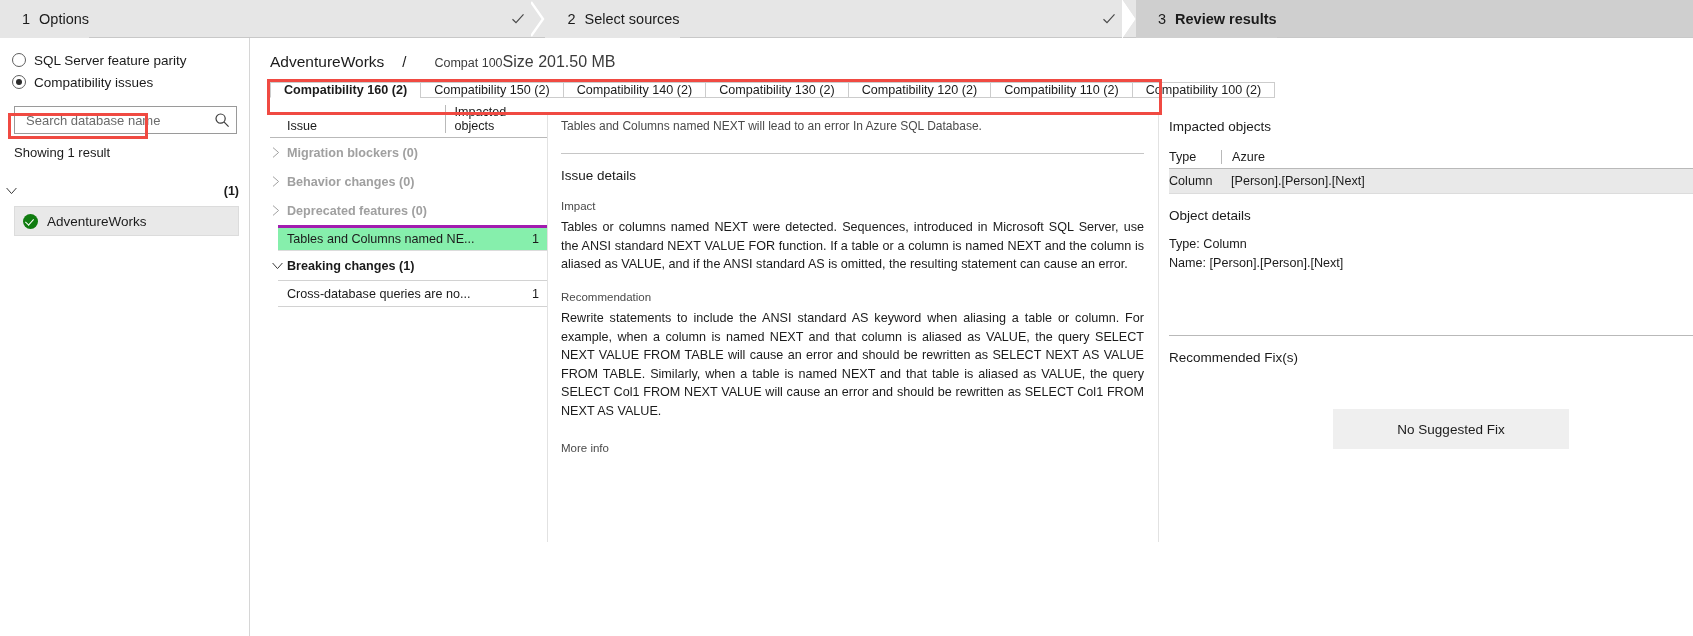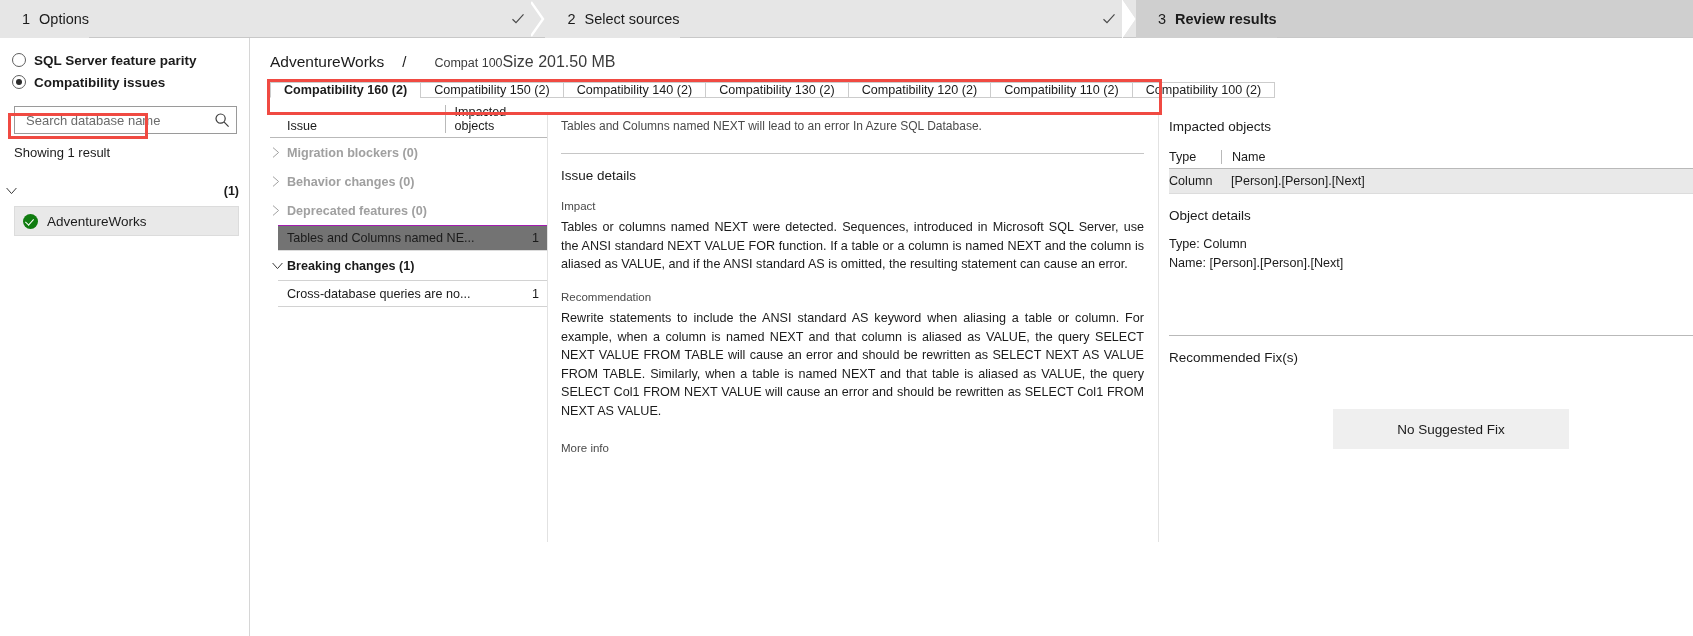--- a/index.html
+++ b/index.html
@@ -73,7 +73,6 @@
     padding: 2px 0 2px 12px;
     height: 22px;
     font-size: 13.5px;
-    font-weight: bold;
   }
   .radio-dot {
     width: 14px; height: 14px;

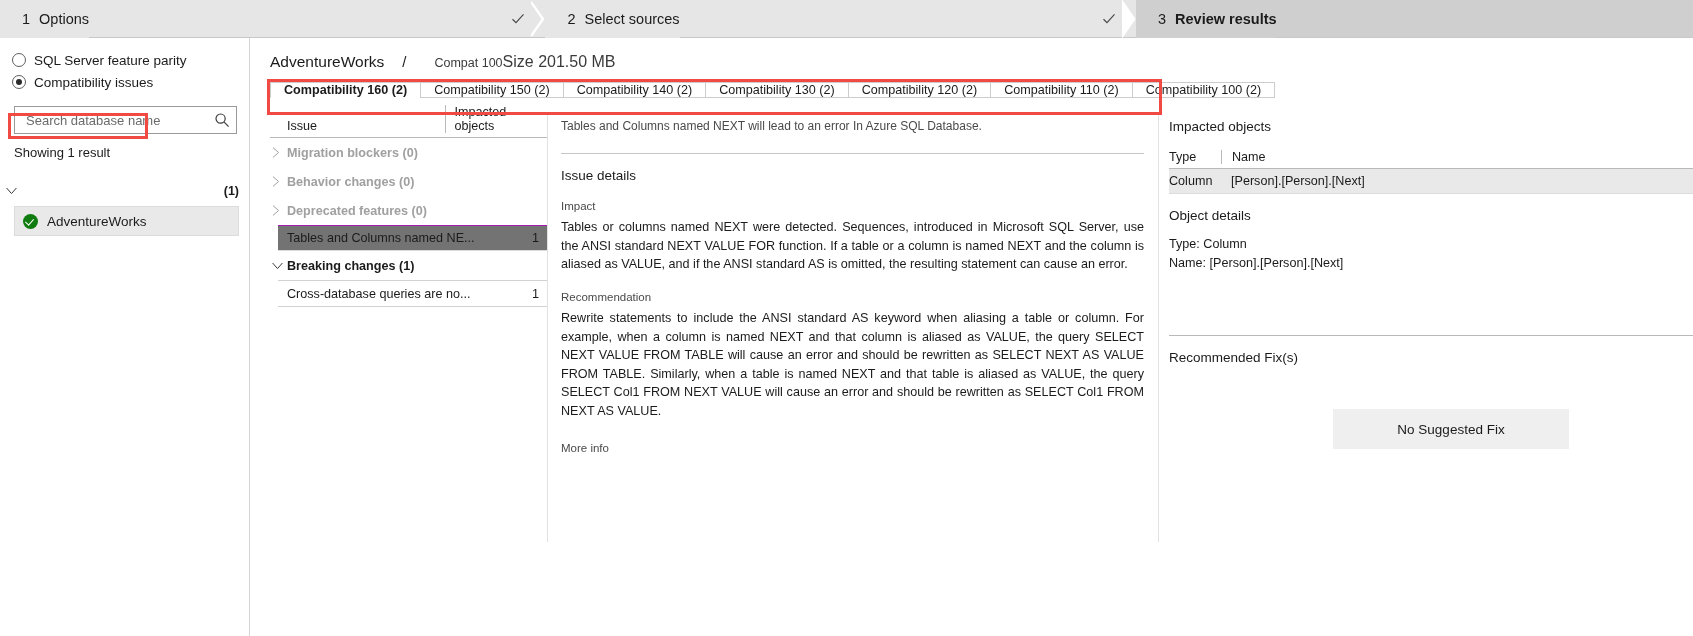--- a/index.html
+++ b/index.html
@@ -512,7 +512,7 @@
         <div class="imp-title">Impacted objects</div>
         <div class="imp-head">
           <span class="h1">Type</span>
-          <span class="h2">Name</span>
+          <span class="h2">Azure</span>
         </div>
         <div class="imp-row">
           <span class="h1">Column</span>

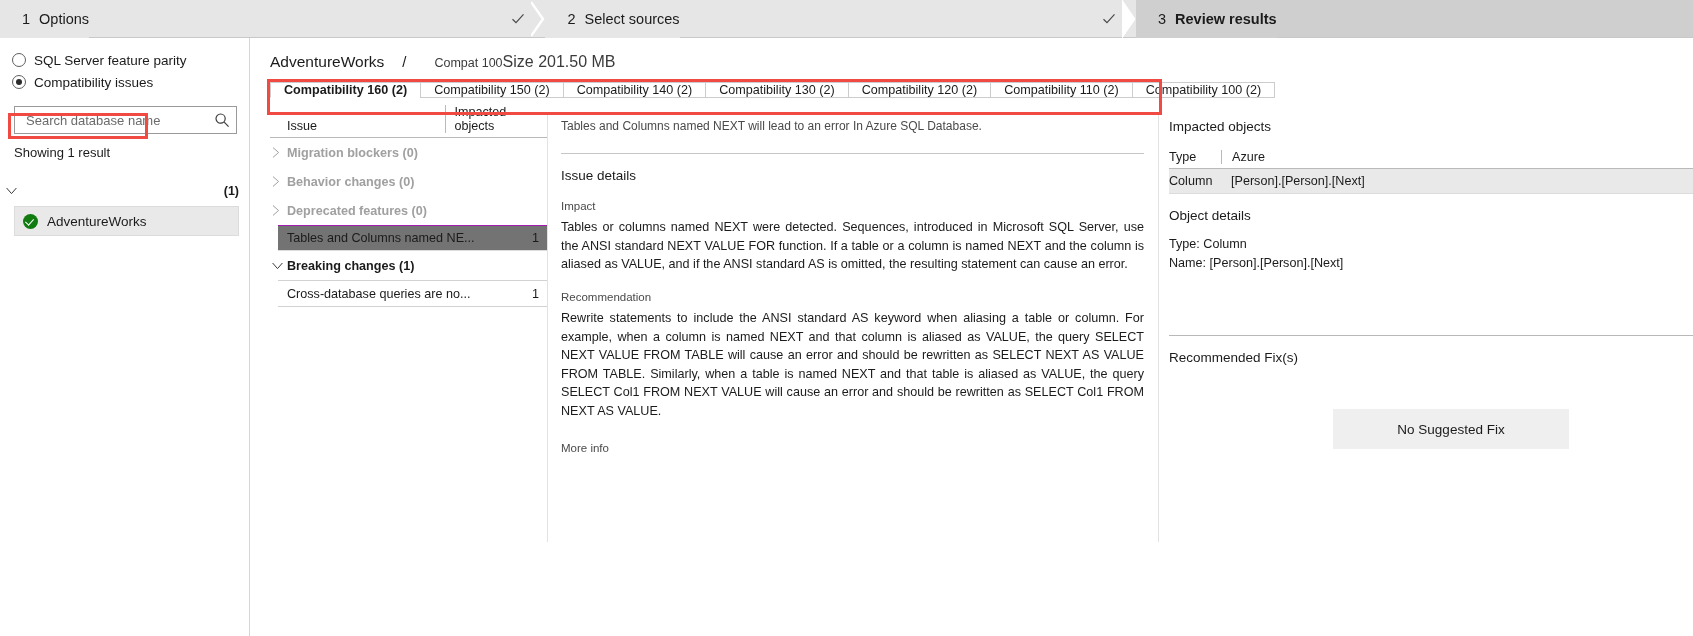--- a/index.html
+++ b/index.html
@@ -252,8 +252,8 @@
     display: flex;
     align-items: center;
     height: 26px;
-    background: #737373;
-    border-top: 1px solid #a21caf;
+    background: #86efac;
+    border-top: 3px solid #a21caf;
     border-bottom: 1px solid #dcdcdc;
     margin-left: 8px;
     font-size: 12.6px;

